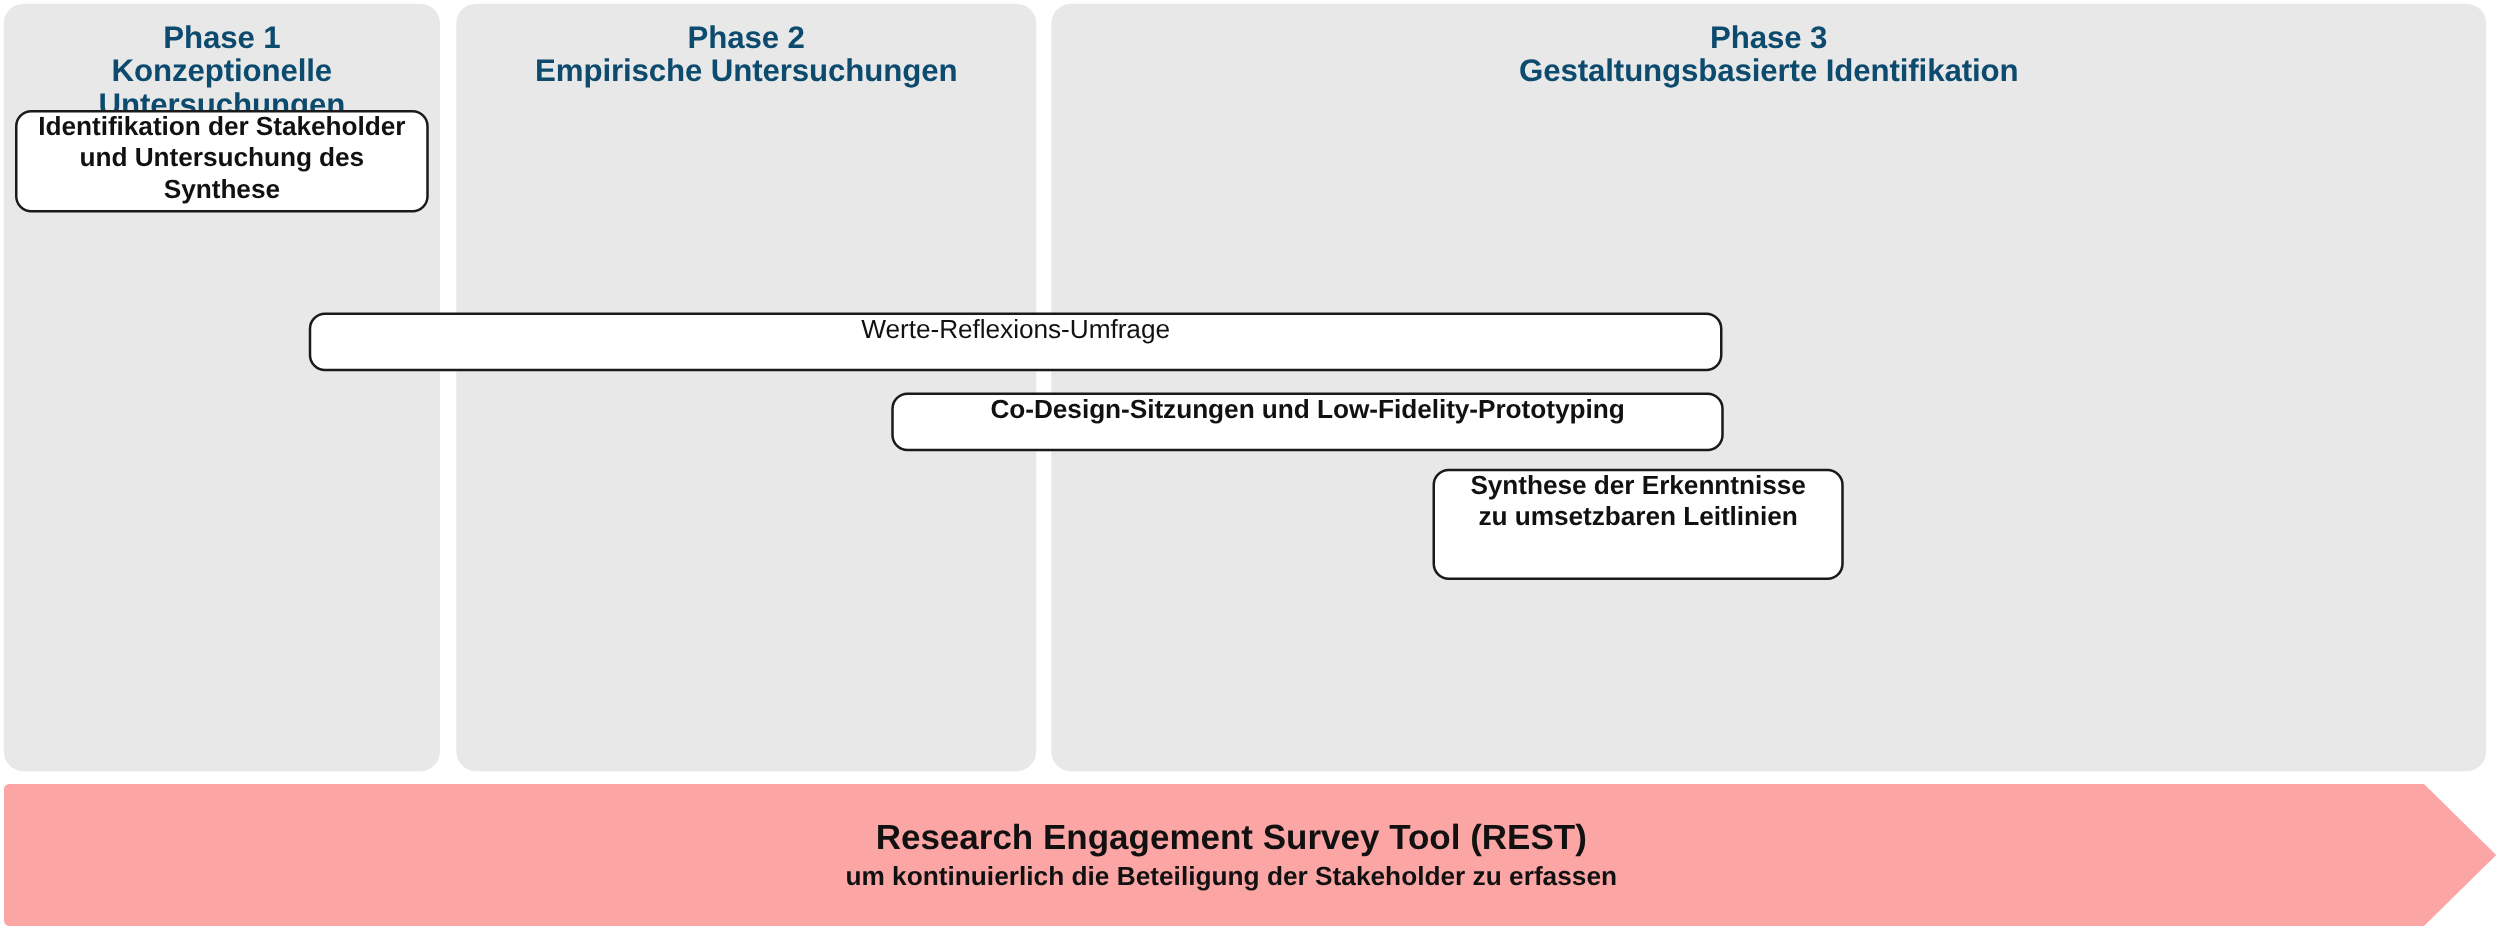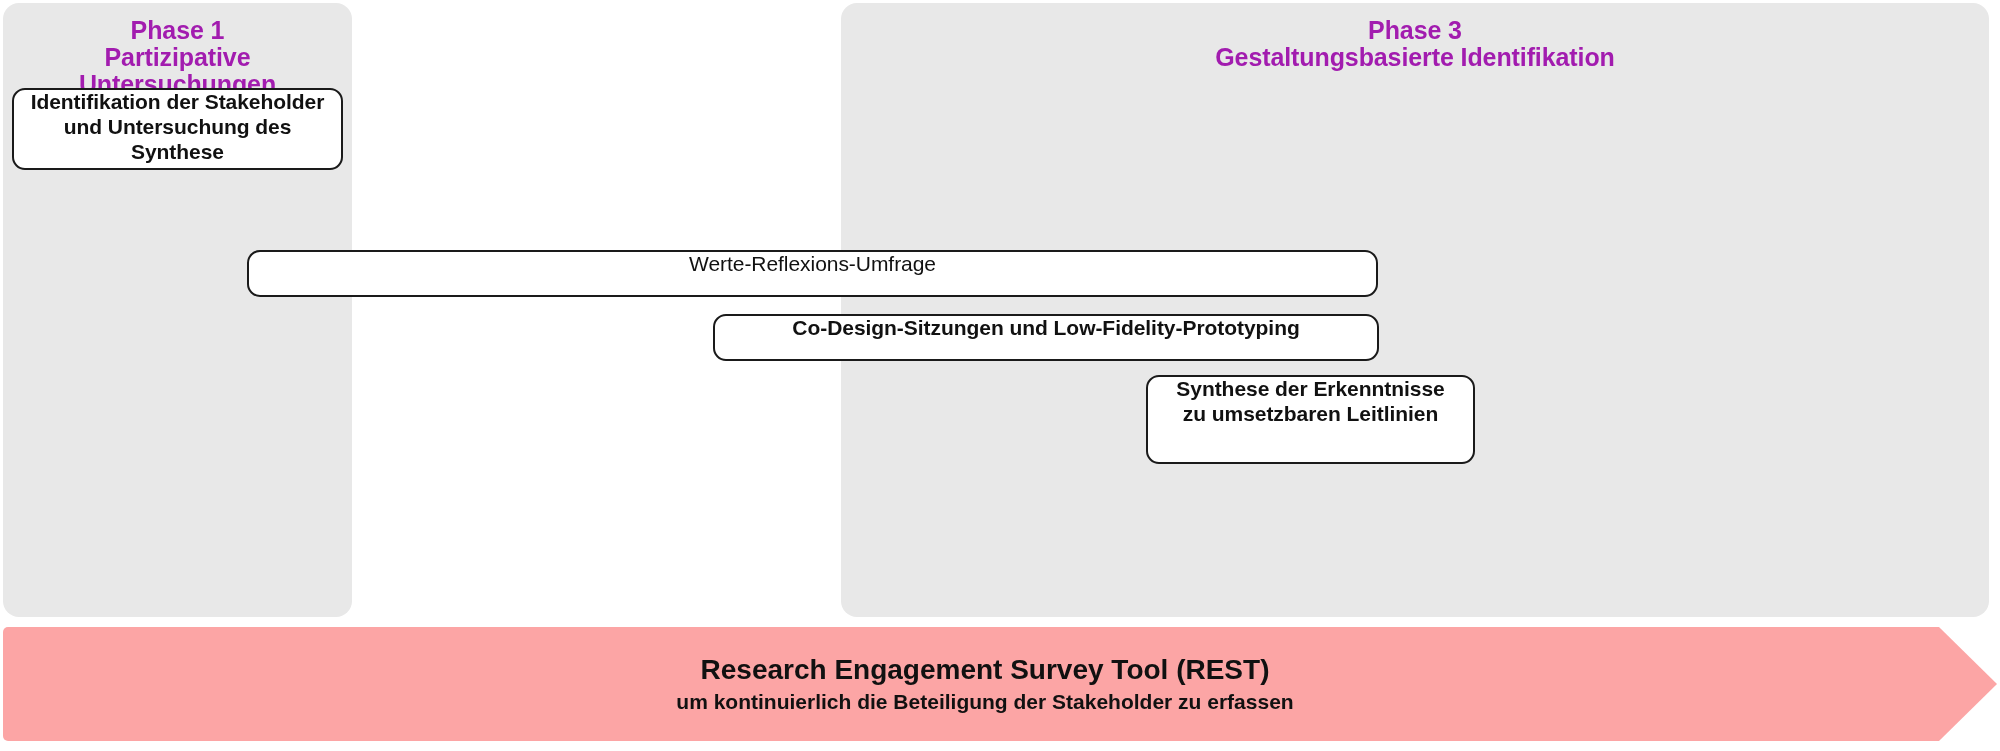--- a/index.html
+++ b/index.html
@@ -37,7 +37,7 @@
     font-weight: bold;
     font-size: 25px;
     line-height: 1.08;
-    color: #a21caf;
+    color: #0c4a6e;
     letter-spacing: -0.1px;
   }
   .phase-head .ph-line1 { display: block; }

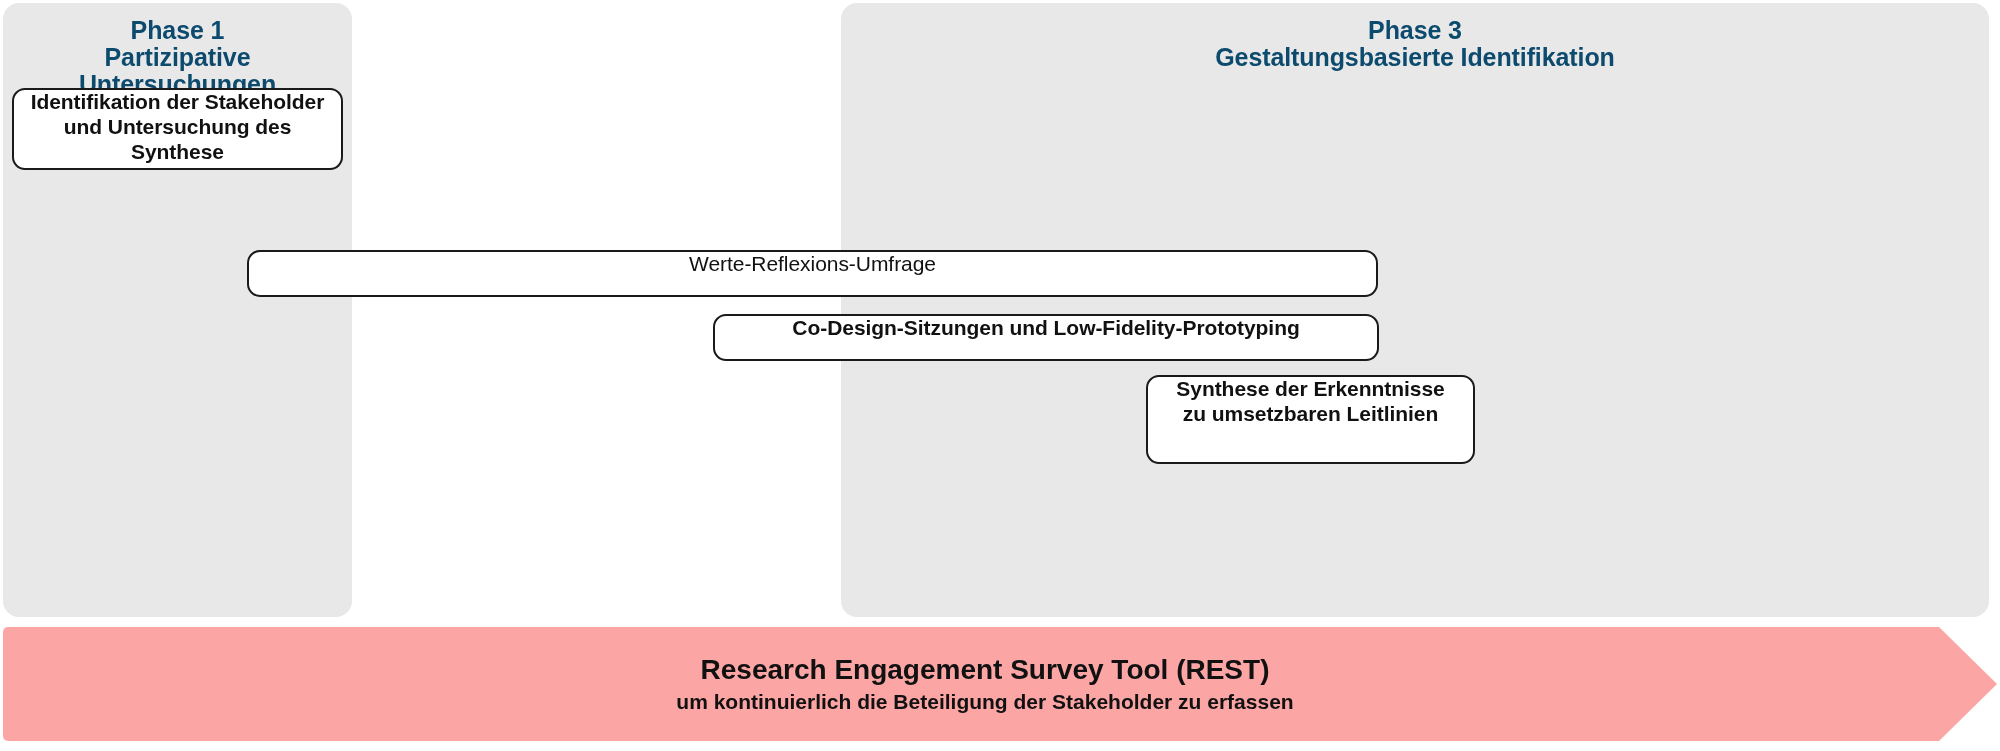--- a/index.html
+++ b/index.html
@@ -121,6 +121,12 @@
     </div>
   </div>
 
+  <div class="phase-col" id="col-phase2">
+    <div class="phase-head">
+      <span class="ph-line1">Phase 2</span>
+      <span class="ph-line2">Empirische Untersuchungen</span>
+    </div>
+  </div>
 
   <div class="phase-col" id="col-phase3">
     <div class="phase-head">

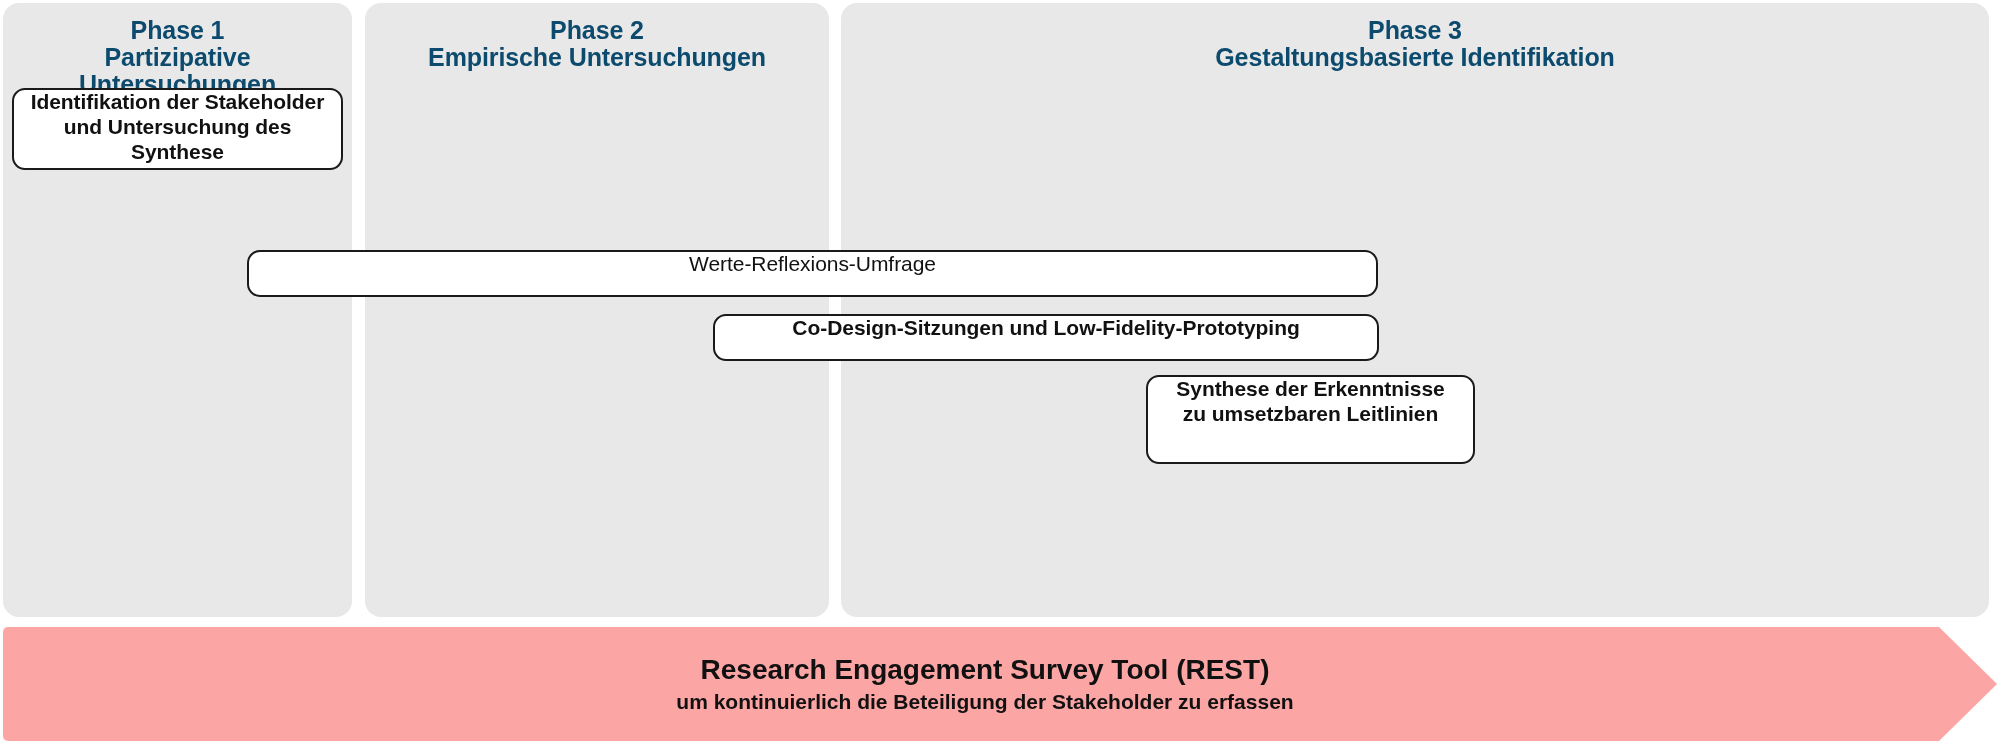--- a/index.html
+++ b/index.html
@@ -117,7 +117,7 @@
   <div class="phase-col" id="col-phase1">
     <div class="phase-head">
       <span class="ph-line1">Phase 1</span>
-      <span class="ph-line2">Partizipative Untersuchungen</span>
+      <span class="ph-line2">Konzeptionelle Untersuchungen</span>
     </div>
   </div>
 

